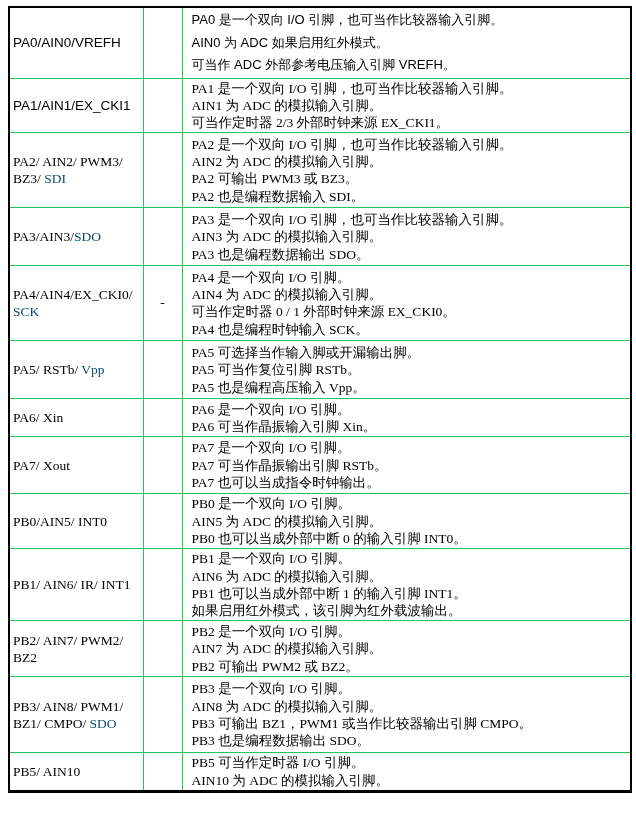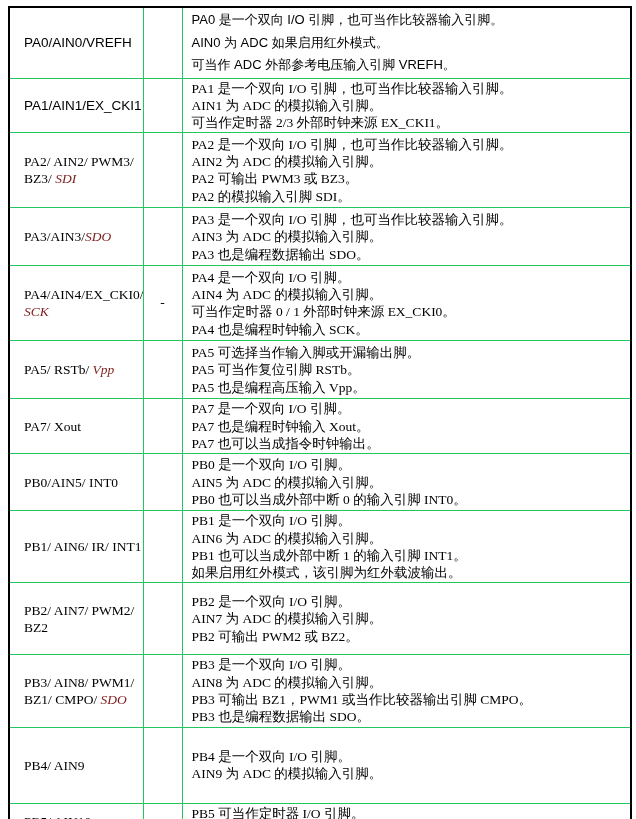--- a/index.html
+++ b/index.html
@@ -28,7 +28,7 @@
   }
   
   td.pin{
-    padding:1px 2px 1px 14px;
+    padding:1px 2px 1px 3px;
     font-size:13.5px;
     line-height:17px;
   }

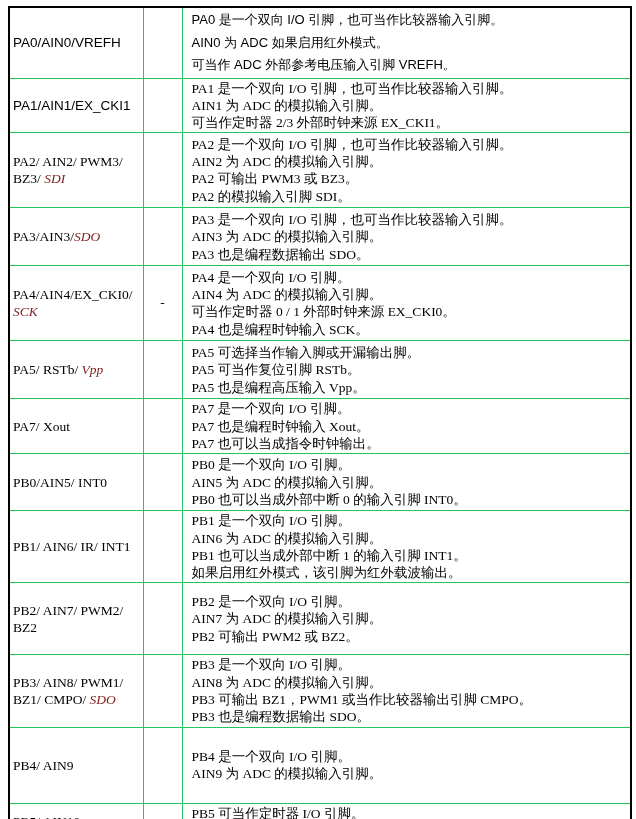--- a/index.html
+++ b/index.html
@@ -55,7 +55,7 @@
     font-family:"Liberation Serif","DejaVu Serif",serif;
   }
   .pin-line,.desc-line{white-space:nowrap;}
-  .red{color:#7f1d1d;font-style:italic;}
+  .red{color:#0c4a6e;}
   
   tr:nth-child(1) {height:71px;}
   tr:nth-child(2) {height:51px;}

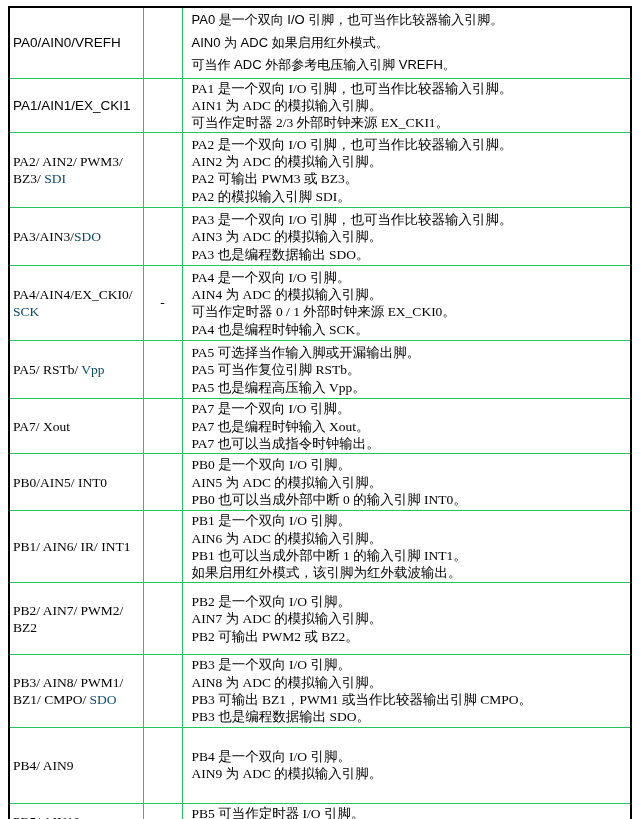--- a/index.html
+++ b/index.html
@@ -115,7 +115,7 @@
             <div class="desc-line">PA2 是一个双向 I/O 引脚，也可当作比较器输入引脚。</div>
             <div class="desc-line">AIN2 为 ADC 的模拟输入引脚。</div>
             <div class="desc-line">PA2 可输出 PWM3 或 BZ3。</div>
-            <div class="desc-line">PA2 的模拟输入引脚 SDI。</div>
+            <div class="desc-line">PA2 也是编程数据输入 SDI。</div>
           </td>
         </tr>
         <tr class="desc-serif">

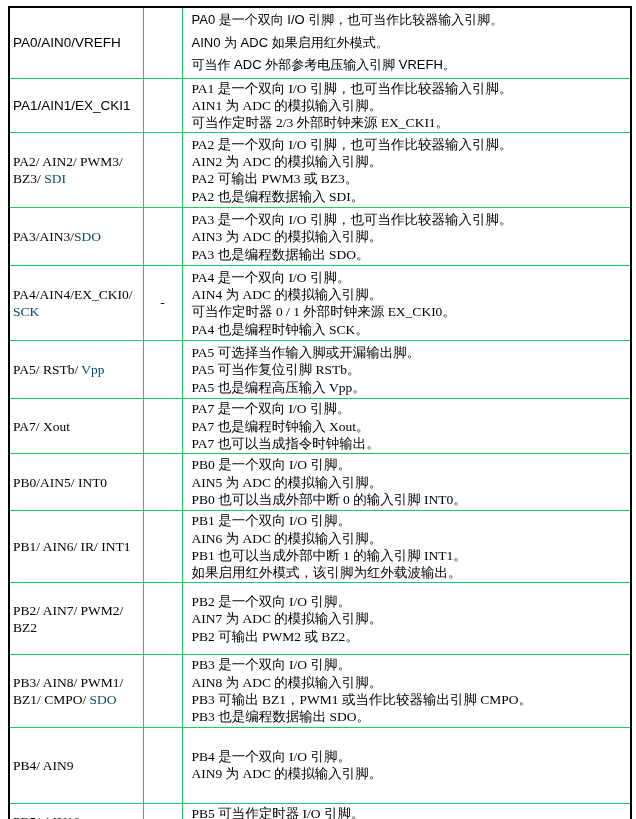--- a/index.html
+++ b/index.html
@@ -155,6 +155,16 @@
         </tr>
         <tr class="desc-serif">
           <td class="pin f-serif">
+            <div class="pin-line"><span>PA6/ Xin</span></div>
+          </td>
+          <td class="mid"></td>
+          <td class="desc">
+            <div class="desc-line">PA6 是一个双向 I/O 引脚。</div>
+            <div class="desc-line">PA6 可当作晶振输入引脚 Xin。</div>
+          </td>
+        </tr>
+        <tr class="desc-serif">
+          <td class="pin f-serif">
             <div class="pin-line"><span>PA7/ Xout</span></div>
           </td>
           <td class="mid"></td>

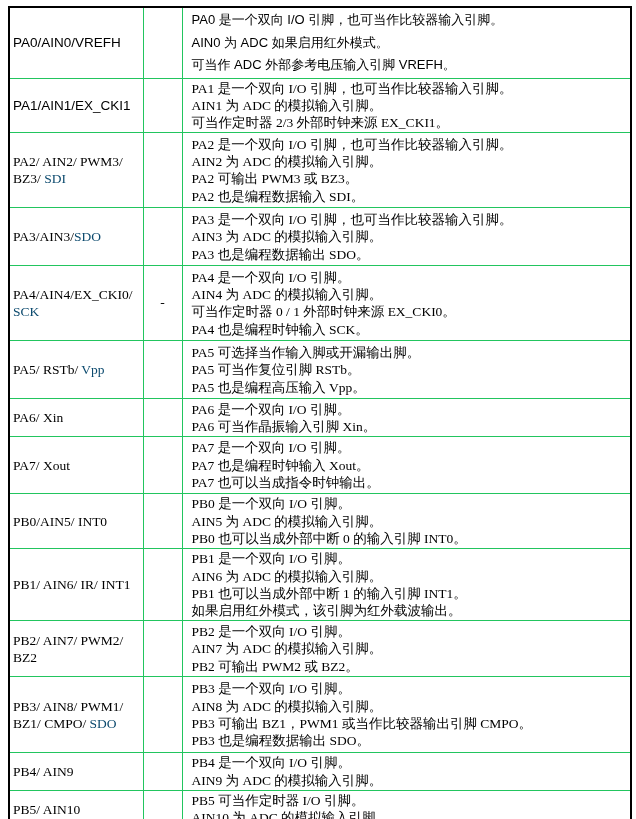--- a/index.html
+++ b/index.html
@@ -170,7 +170,7 @@
           <td class="mid"></td>
           <td class="desc">
             <div class="desc-line">PA7 是一个双向 I/O 引脚。</div>
-            <div class="desc-line">PA7 也是编程时钟输入 Xout。</div>
+            <div class="desc-line">PA7 可当作晶振输出引脚 RSTb。</div>
             <div class="desc-line">PA7 也可以当成指令时钟输出。</div>
           </td>
         </tr>

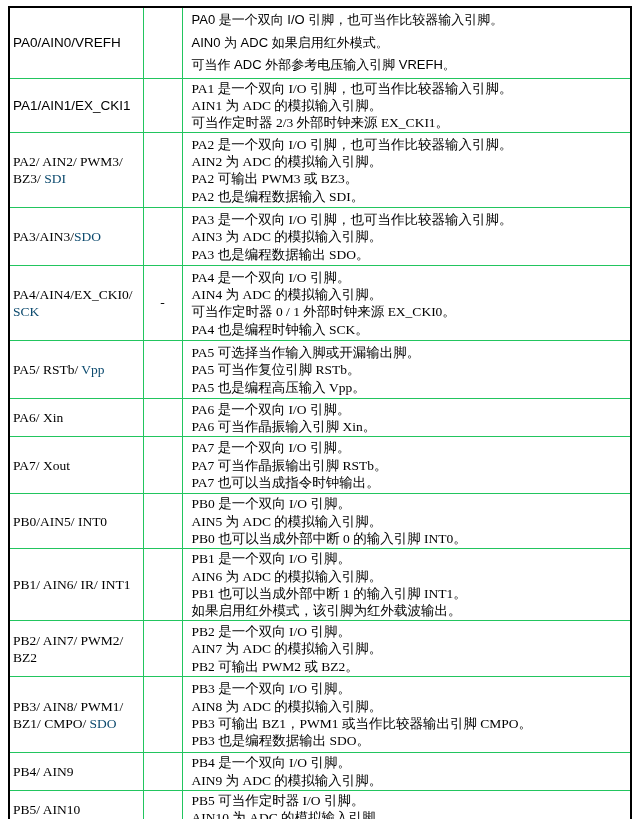--- a/index.html
+++ b/index.html
@@ -224,16 +224,6 @@
         </tr>
         <tr class="desc-serif">
           <td class="pin f-serif">
-            <div class="pin-line"><span>PB4/ AIN9</span></div>
-          </td>
-          <td class="mid"></td>
-          <td class="desc">
-            <div class="desc-line">PB4 是一个双向 I/O 引脚。</div>
-            <div class="desc-line">AIN9 为 ADC 的模拟输入引脚。</div>
-          </td>
-        </tr>
-        <tr class="desc-serif">
-          <td class="pin f-serif">
             <div class="pin-line"><span>PB5/ AIN10</span></div>
           </td>
           <td class="mid"></td>

